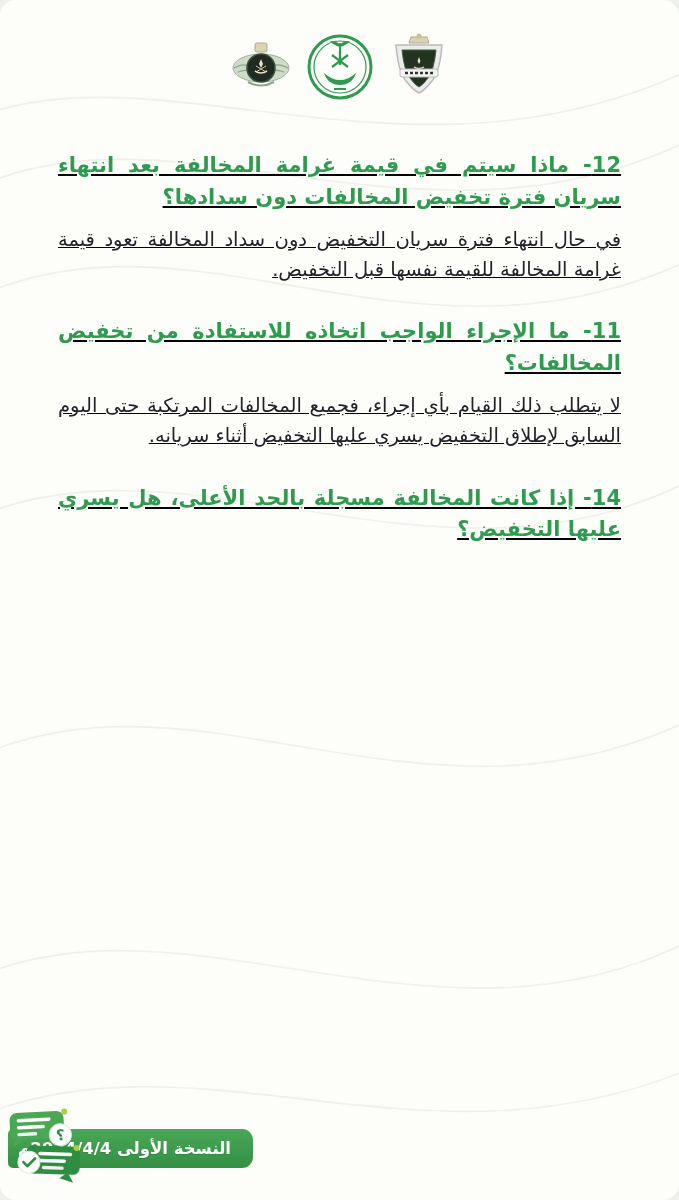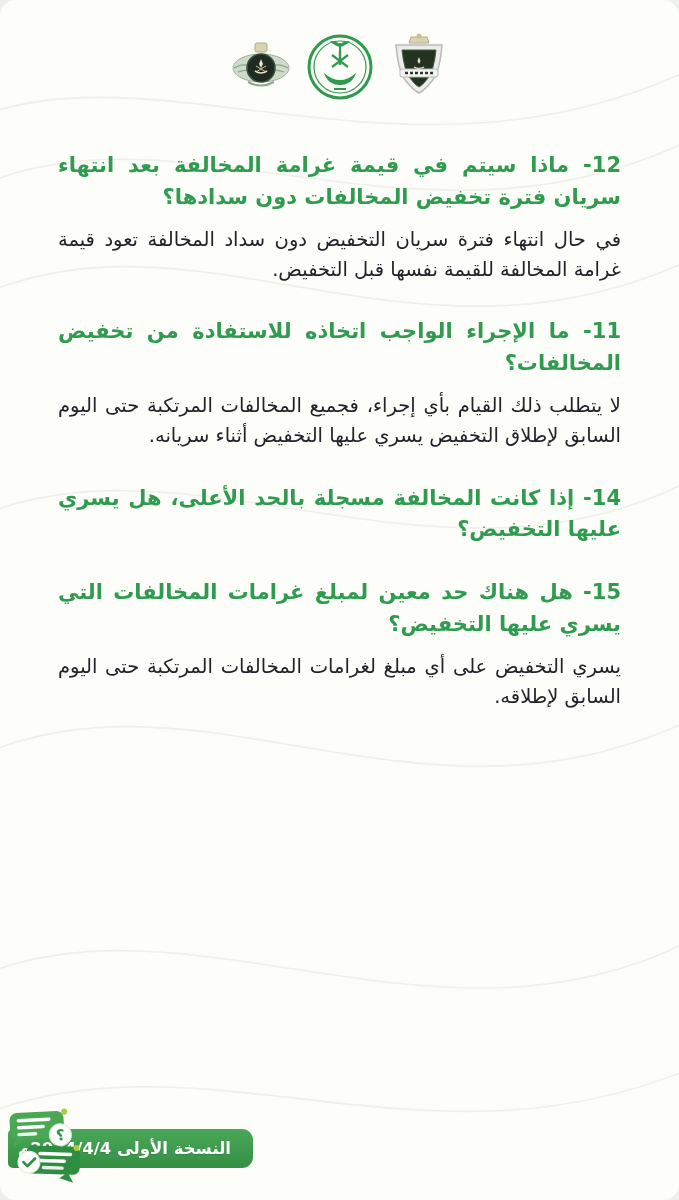--- a/index.html
+++ b/index.html
@@ -16,6 +16,7 @@
     border-radius: 16px;
     overflow: hidden;
     direction: rtl;
+    text-decoration: underline;
   }
   .bg-pattern {
     position: absolute;

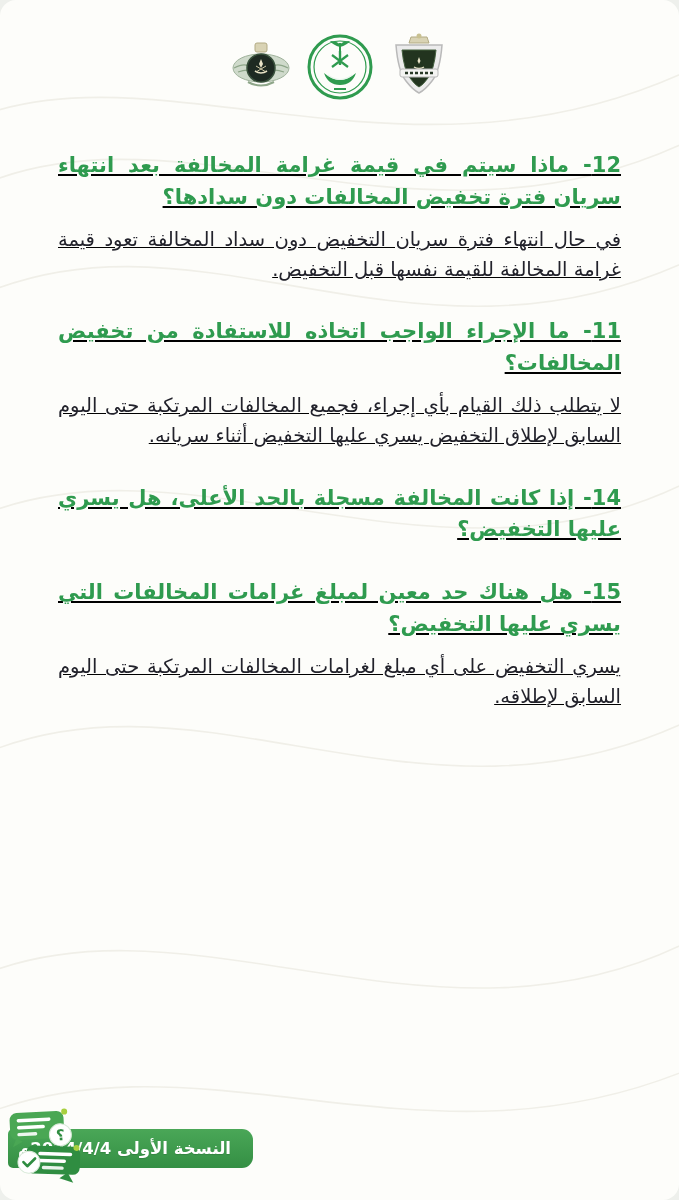--- a/index.html
+++ b/index.html
@@ -161,10 +161,6 @@
       <div class="faq-question">14- إذا كانت المخالفة مسجلة بالحد الأعلى، هل يسري عليها التخفيض؟</div>
     </div>
 
-    <div class="faq-item">
-      <div class="faq-question">15- هل هناك حد معين لمبلغ غرامات المخالفات التي يسري عليها التخفيض؟</div>
-      <div class="faq-answer">يسري التخفيض على أي مبلغ لغرامات المخالفات المرتكبة حتى اليوم السابق لإطلاقه.</div>
-    </div>
 
   </div>
 

